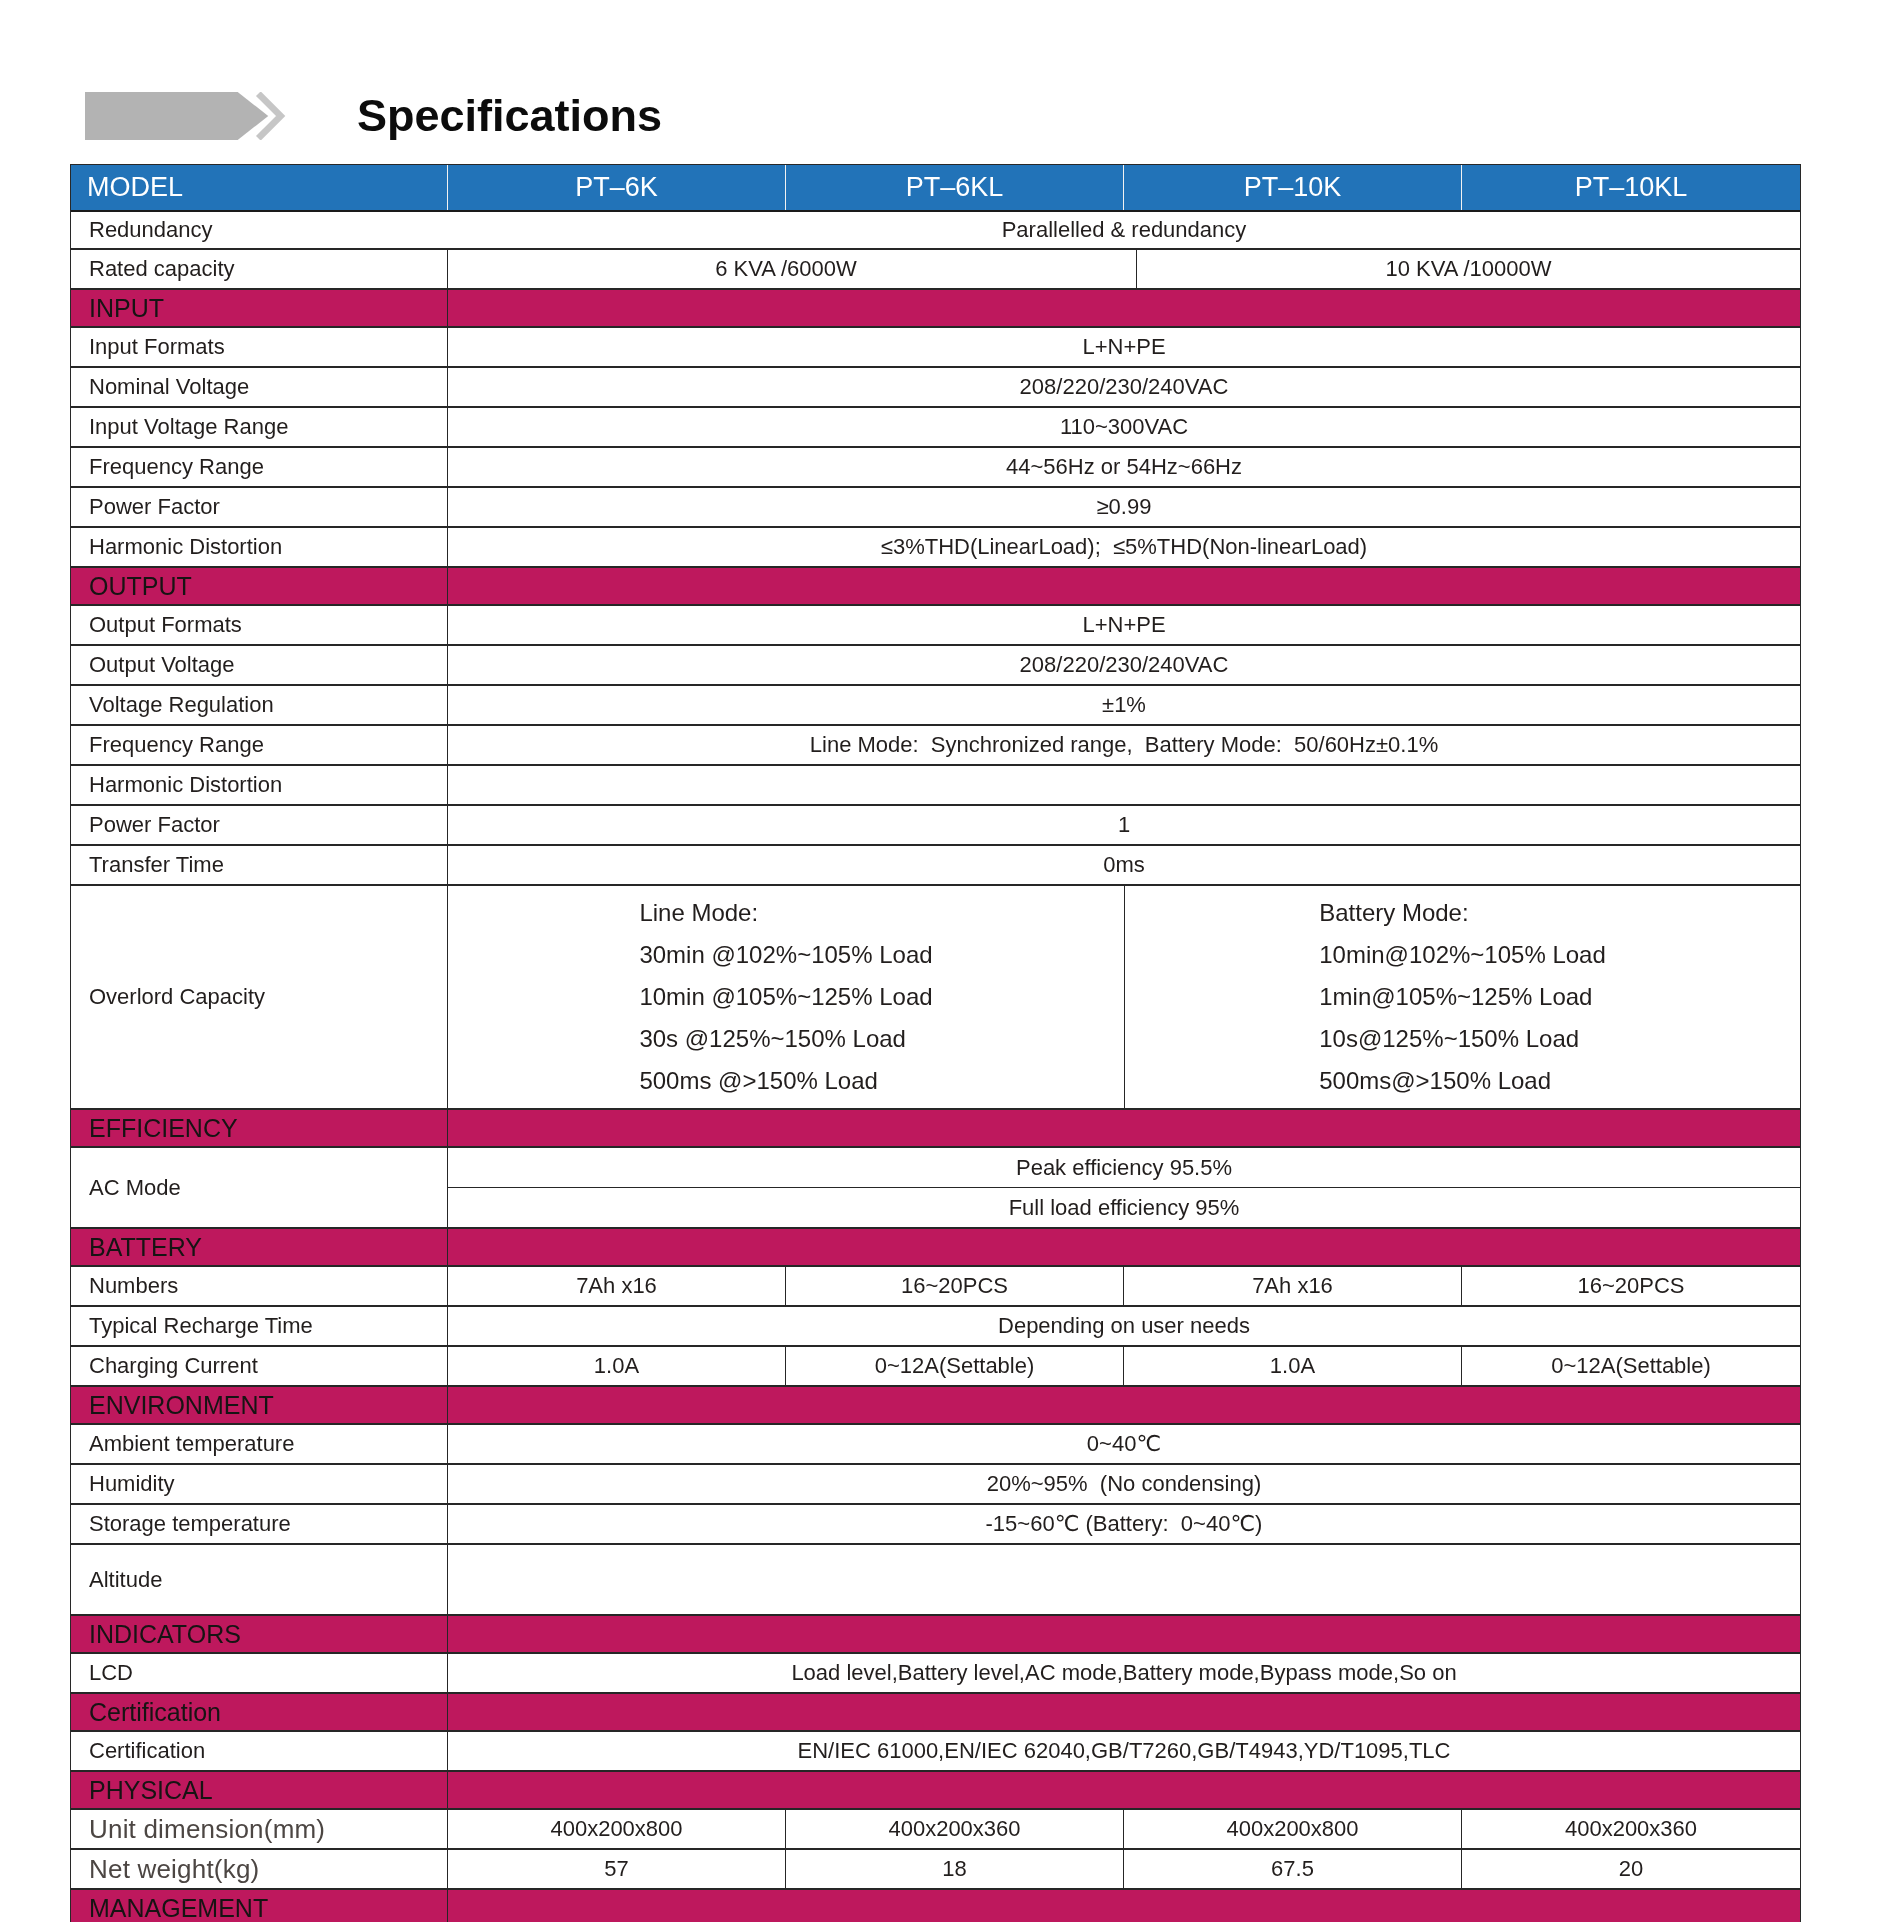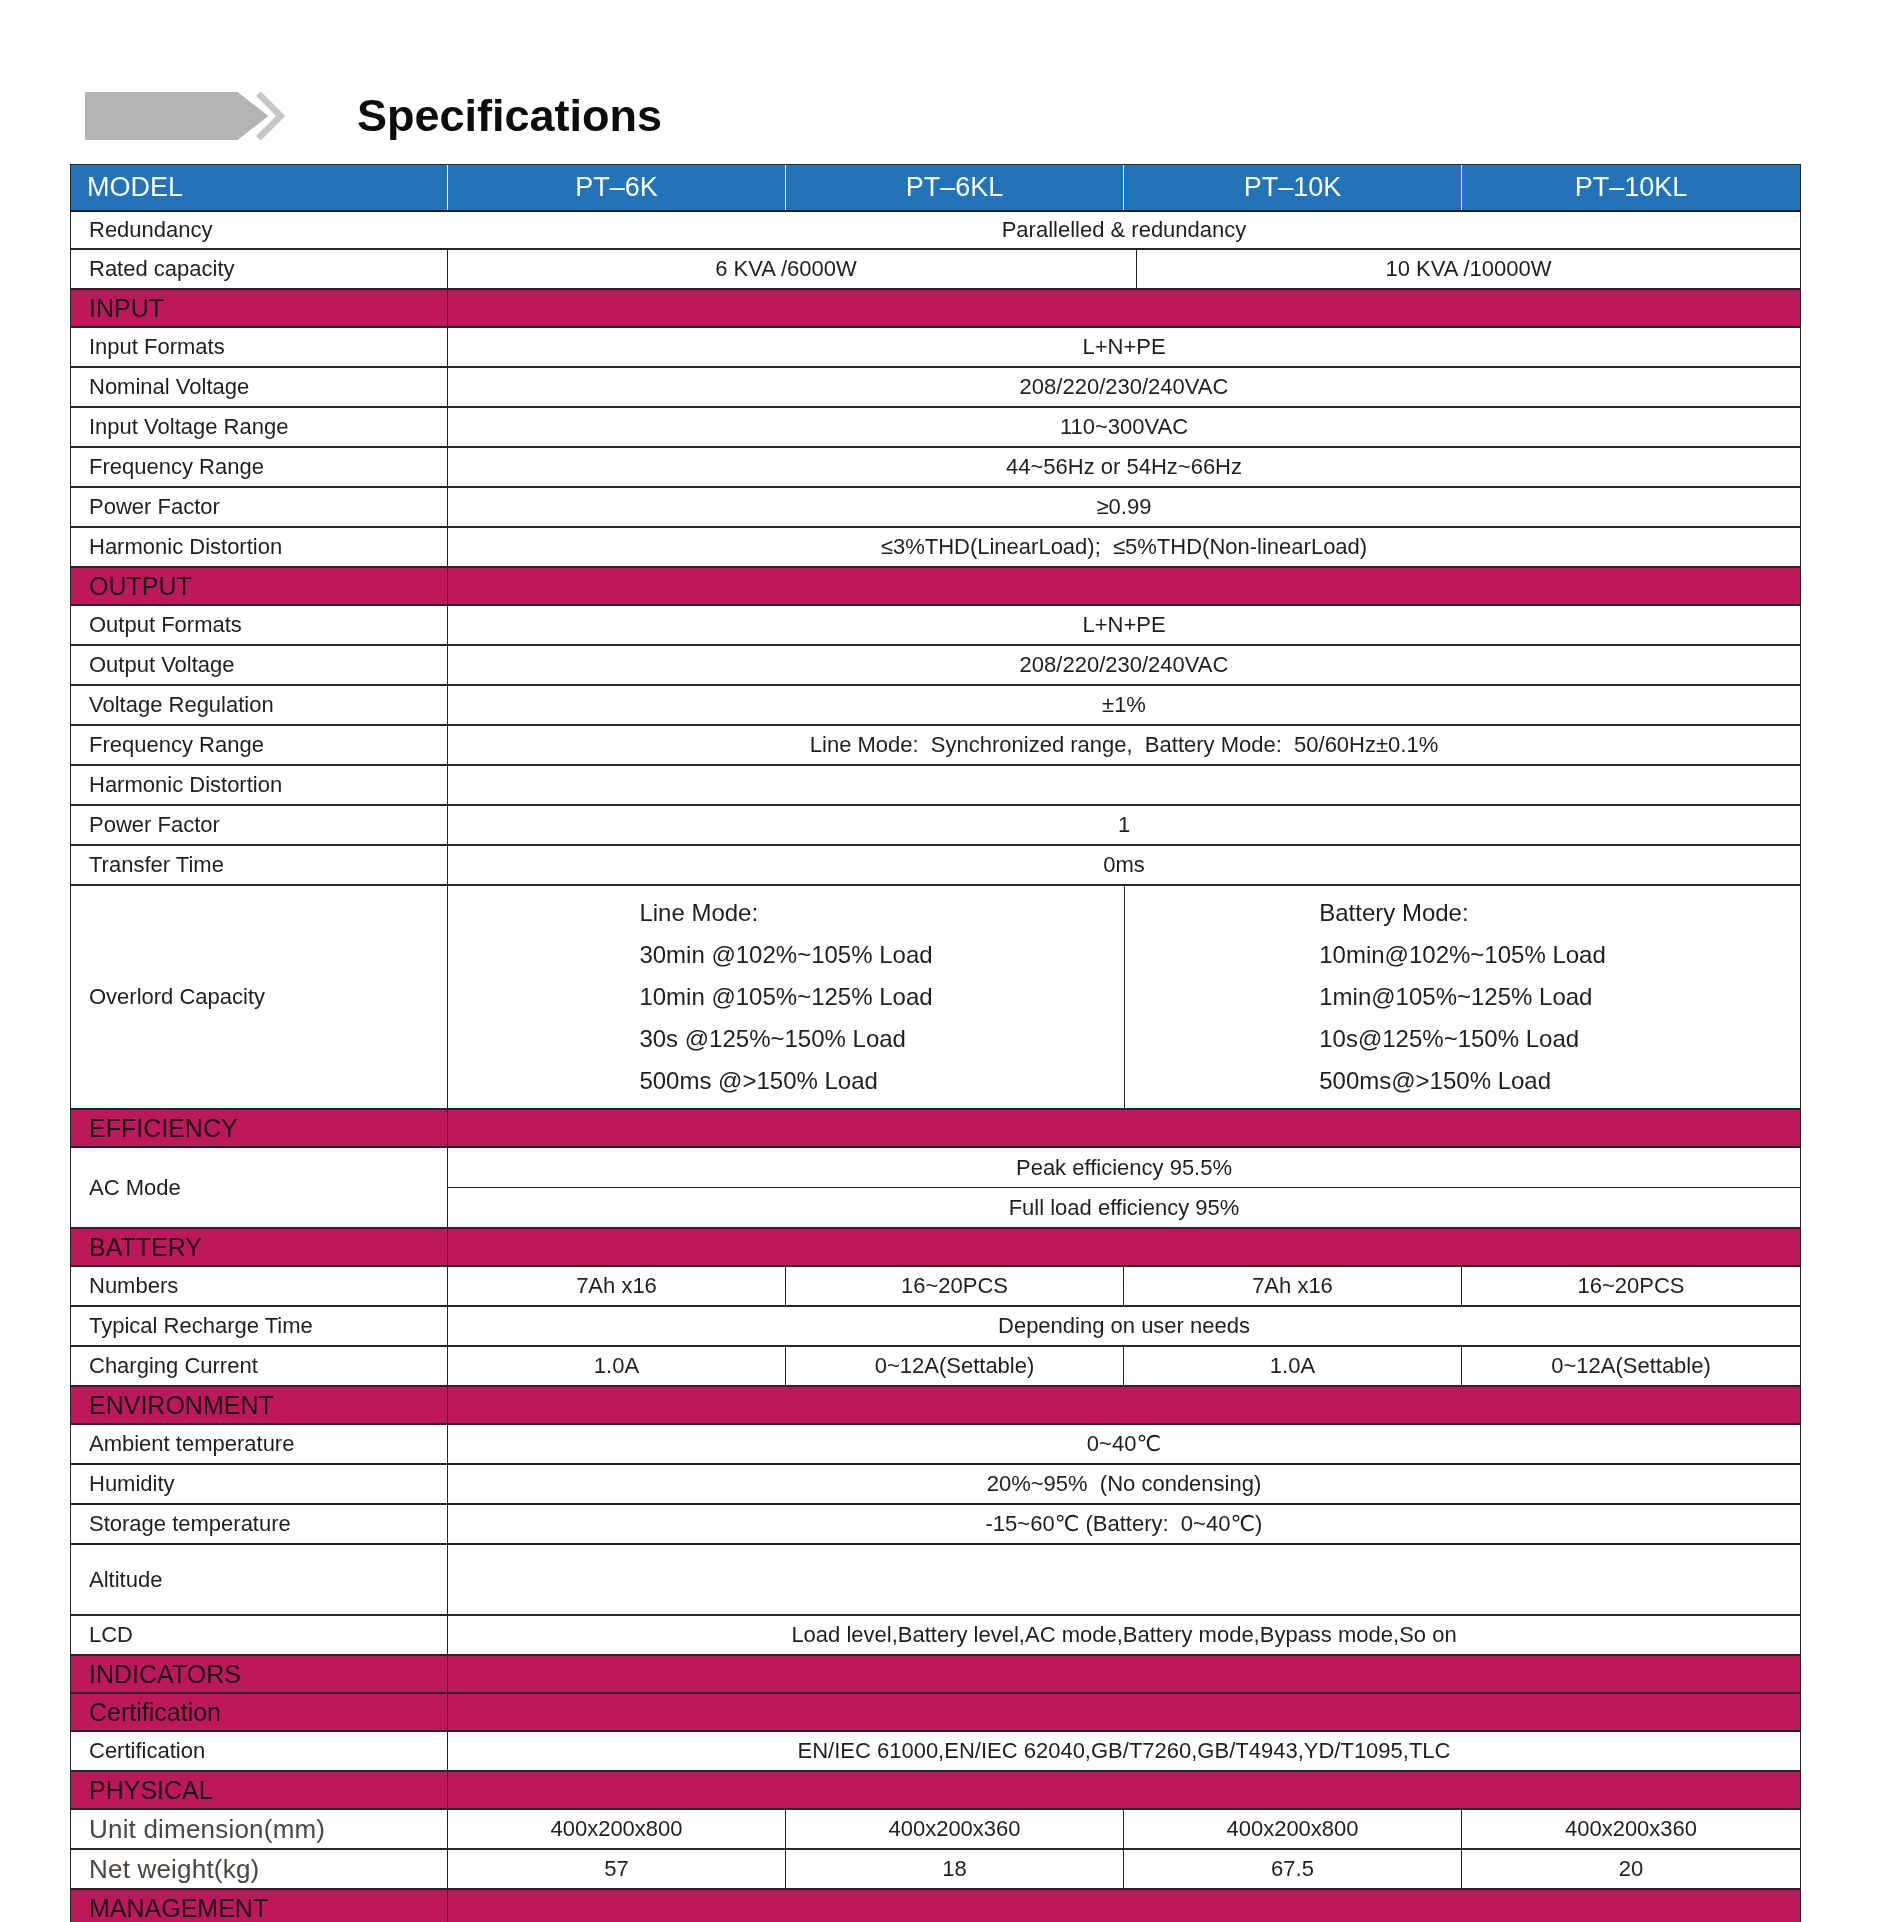--- a/index.html
+++ b/index.html
@@ -240,14 +240,14 @@
       <div class="c lbl">Altitude</div>
     </div>
 
+    <div class="t-row h-sec sec">
+      <div class="c lbl">INDICATORS</div>
+      <div class="c sec-rest"></div>
+    </div>
+
     <div class="t-row h-sm">
       <div class="c lbl">LCD</div>
       <div class="c val">Load level,Battery level,AC mode,Battery mode,Bypass mode,So on</div>
-    </div>
-
-    <div class="t-row h-sec sec">
-      <div class="c lbl">INDICATORS</div>
-      <div class="c sec-rest"></div>
     </div>
 
     <div class="t-row h-sec sec">

